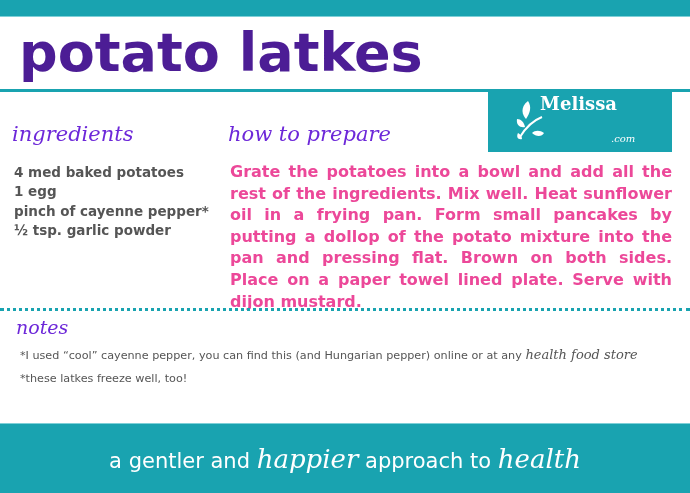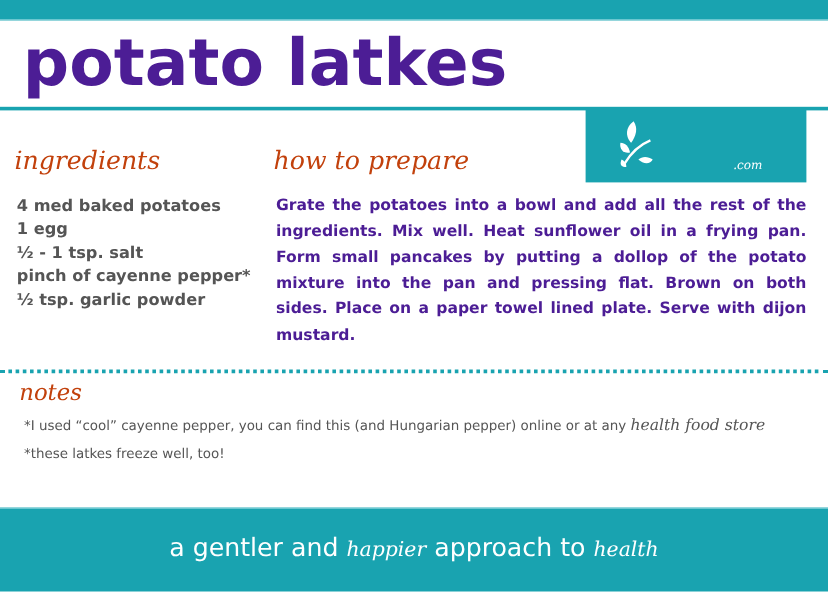--- a/index.html
+++ b/index.html
@@ -102,6 +102,7 @@
     <path d="M4 36 C2 40 4 43 8 42 C8 39 6 37 4 36 Z" fill="#fff"></path>
   </svg>
   <div class="name">
+    <div>Melissa</div>
   </div>
   <div class="dotcom">.com</div>
 </div>

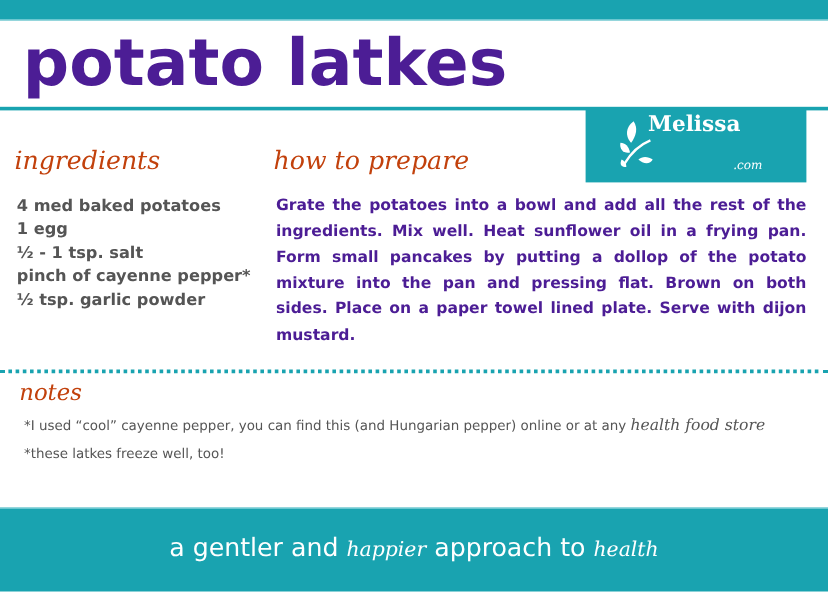--- a/index.html
+++ b/index.html
@@ -42,7 +42,7 @@
   }
   .script {
     font-family: "DejaVu Serif", serif; font-style: italic;
-    color: #c2410c;
+    color: #6d28d9;
   }
   .ing-heading { position: absolute; left: 12px; top: 122px; font-size: 21px; }
   .prep-heading { position: absolute; left: 228px; top: 122px; font-size: 21px; }

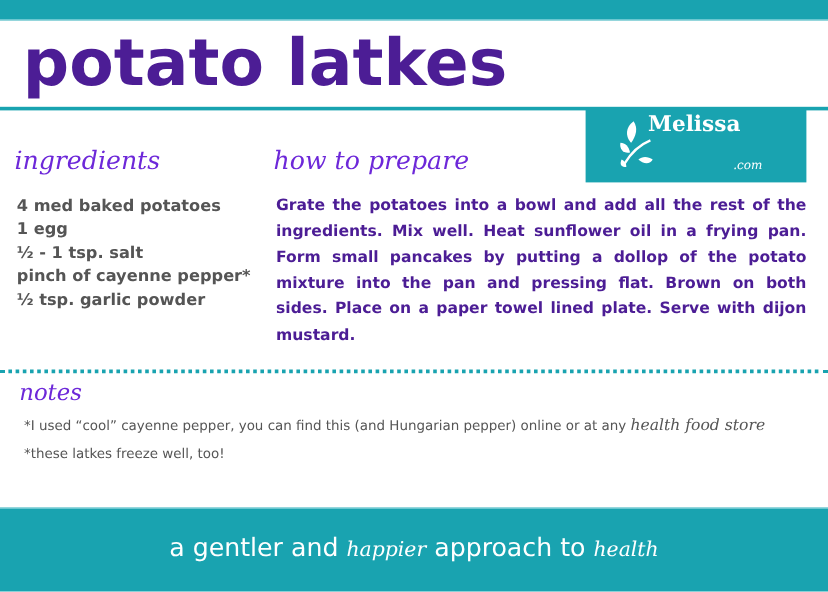--- a/index.html
+++ b/index.html
@@ -54,7 +54,7 @@
   .prep-text {
     position: absolute; left: 230px; top: 161px; width: 442px;
     font-family: "DejaVu Sans", sans-serif; font-weight: bold;
-    font-size: 13px; line-height: 21.6px; color: #4c1d95;
+    font-size: 16px; line-height: 21.6px; color: #ec4899;
     text-align: justify; margin: 0;
   }
   .dotted {

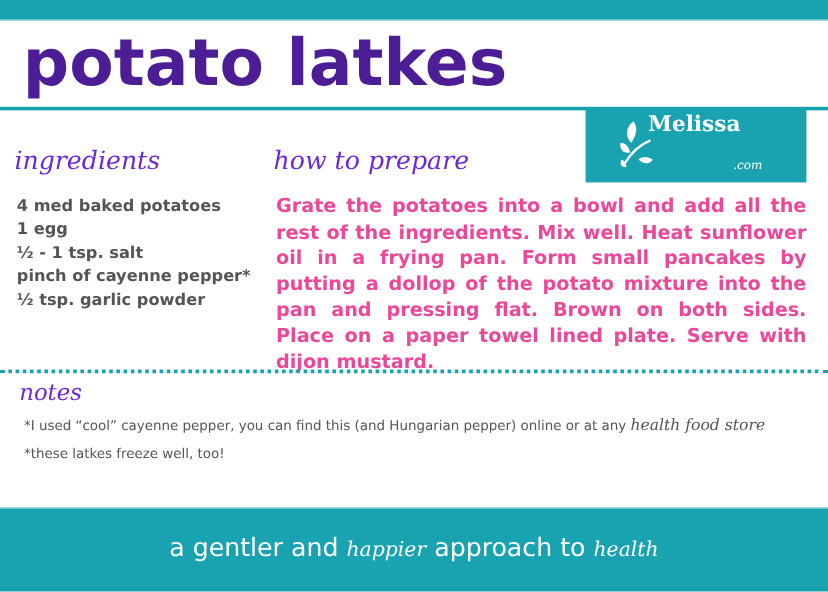--- a/index.html
+++ b/index.html
@@ -111,7 +111,6 @@
 <ul class="ing-list">
   <li>4 med baked potatoes</li>
   <li>1 egg</li>
-  <li>½ - 1 tsp. salt</li>
   <li>pinch of cayenne pepper*</li>
   <li>½ tsp. garlic powder</li>
 </ul>

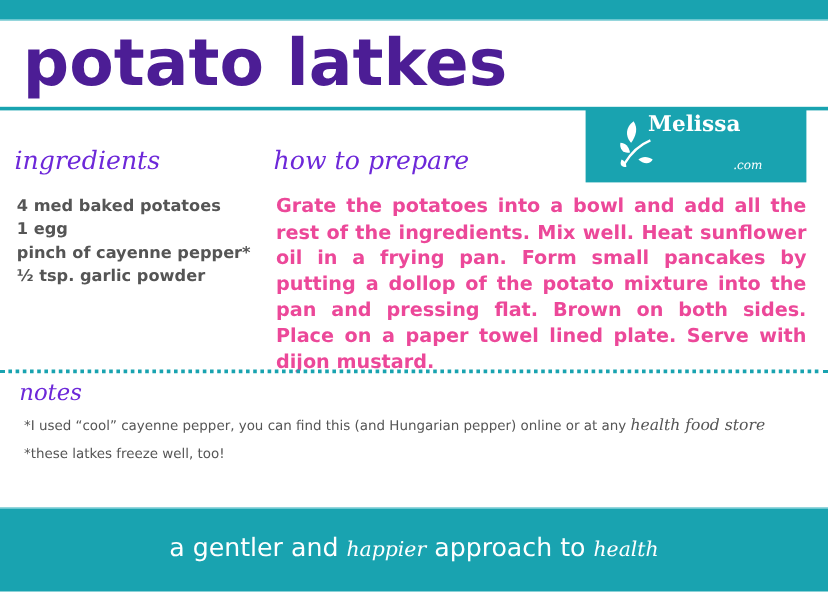--- a/index.html
+++ b/index.html
@@ -82,7 +82,7 @@
     font-family: "DejaVu Sans", sans-serif; font-size: 21px; font-weight: normal;
   }
   .footer .tagline .script-inline {
-    font-family: "DejaVu Serif", serif; font-style: italic; font-size: 17px;
+    font-family: "DejaVu Serif", serif; font-style: italic; font-size: 26px;
   }
 </style>
 </head>

